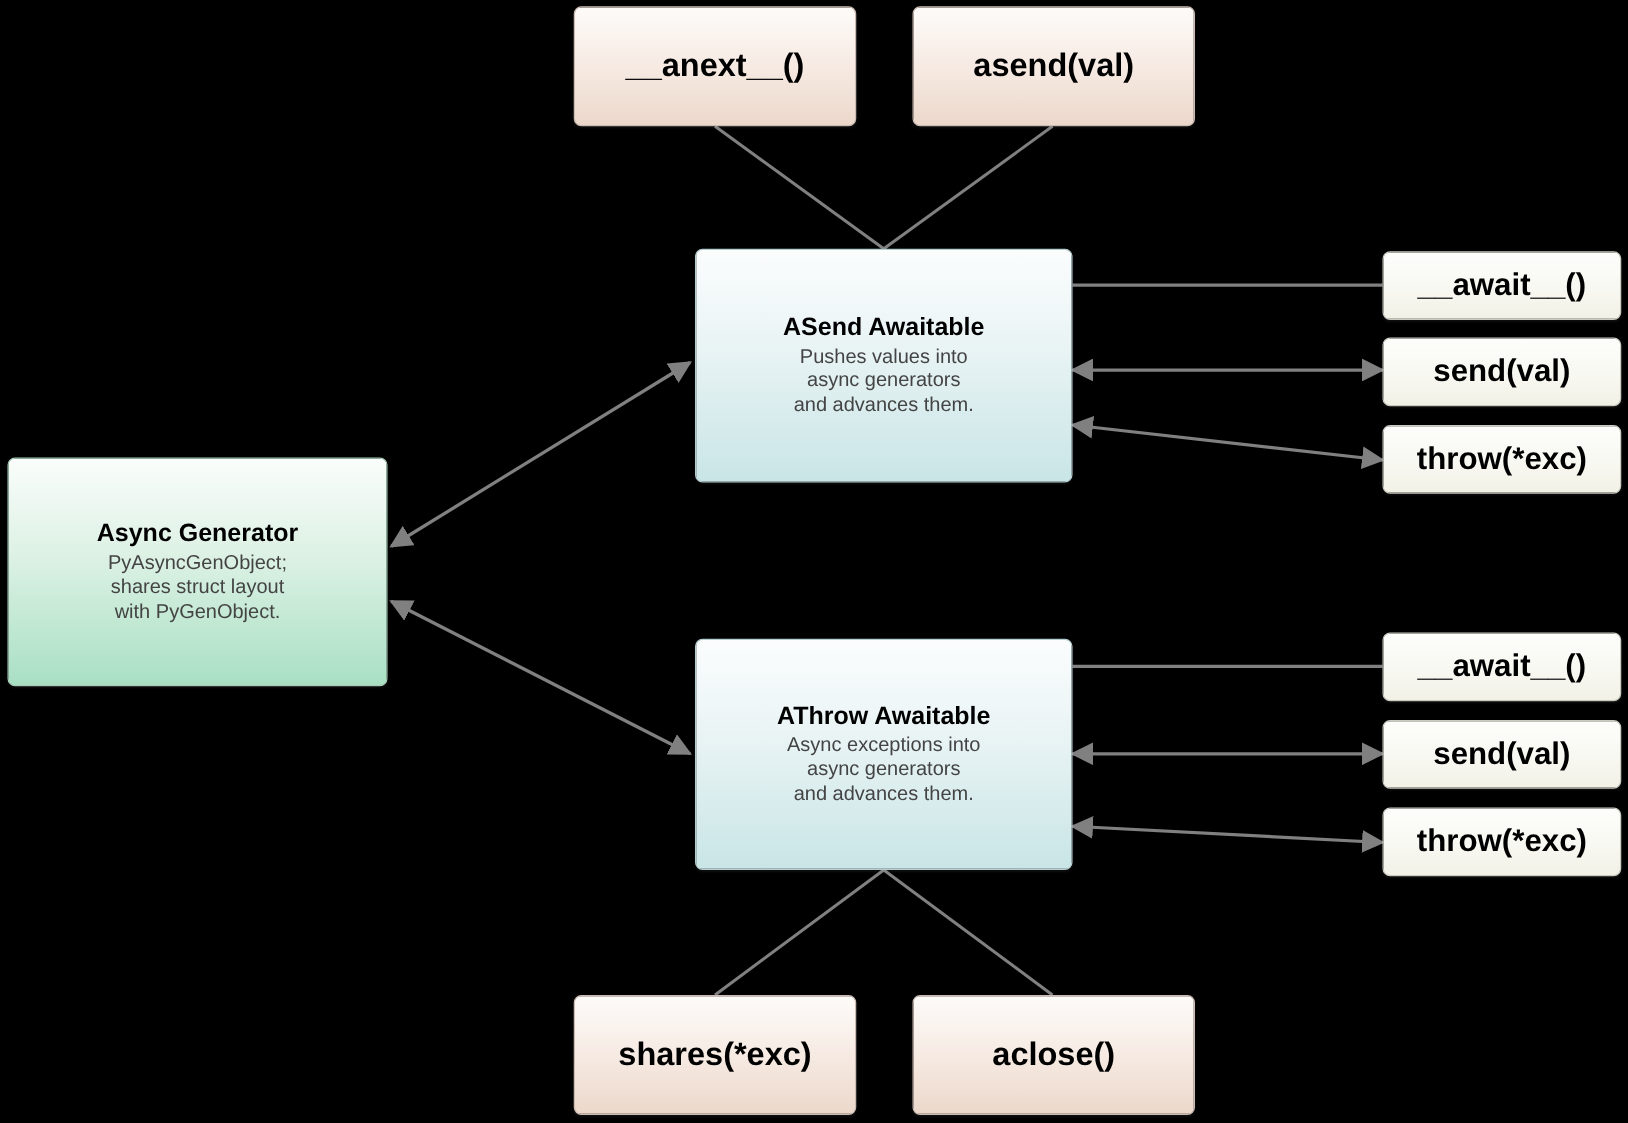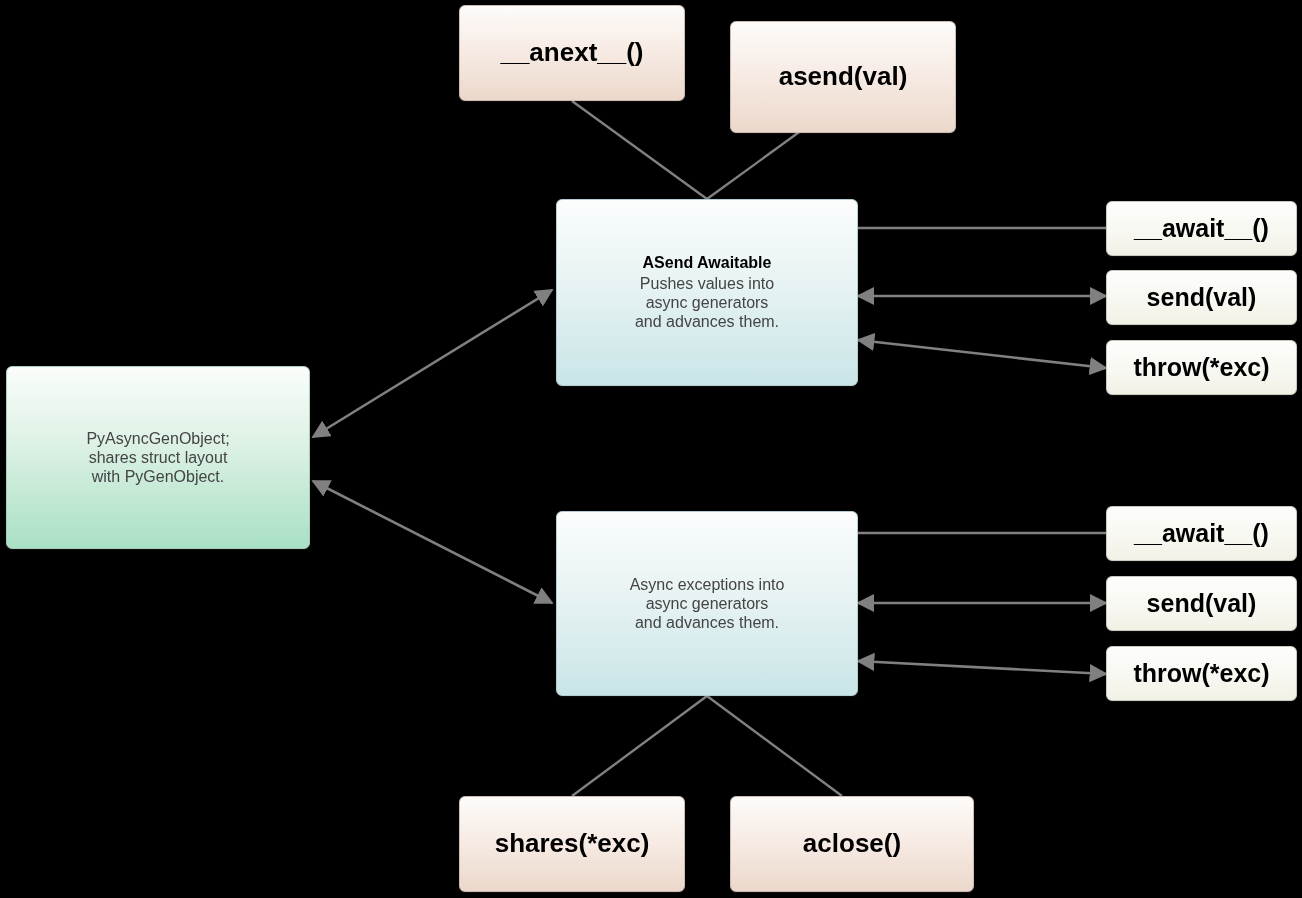--- a/index.html
+++ b/index.html
@@ -116,7 +116,7 @@
     <span class="title">__anext__()</span>
   </div>
 
-  <div class="node peach pill-big" style="left:730px; top:21px; width:226px; height:112px;">
+  <div class="node peach pill-big" style="left:730px; top:5px; width:226px; height:96px;">
     <span class="title">asend(val)</span>
   </div>
 

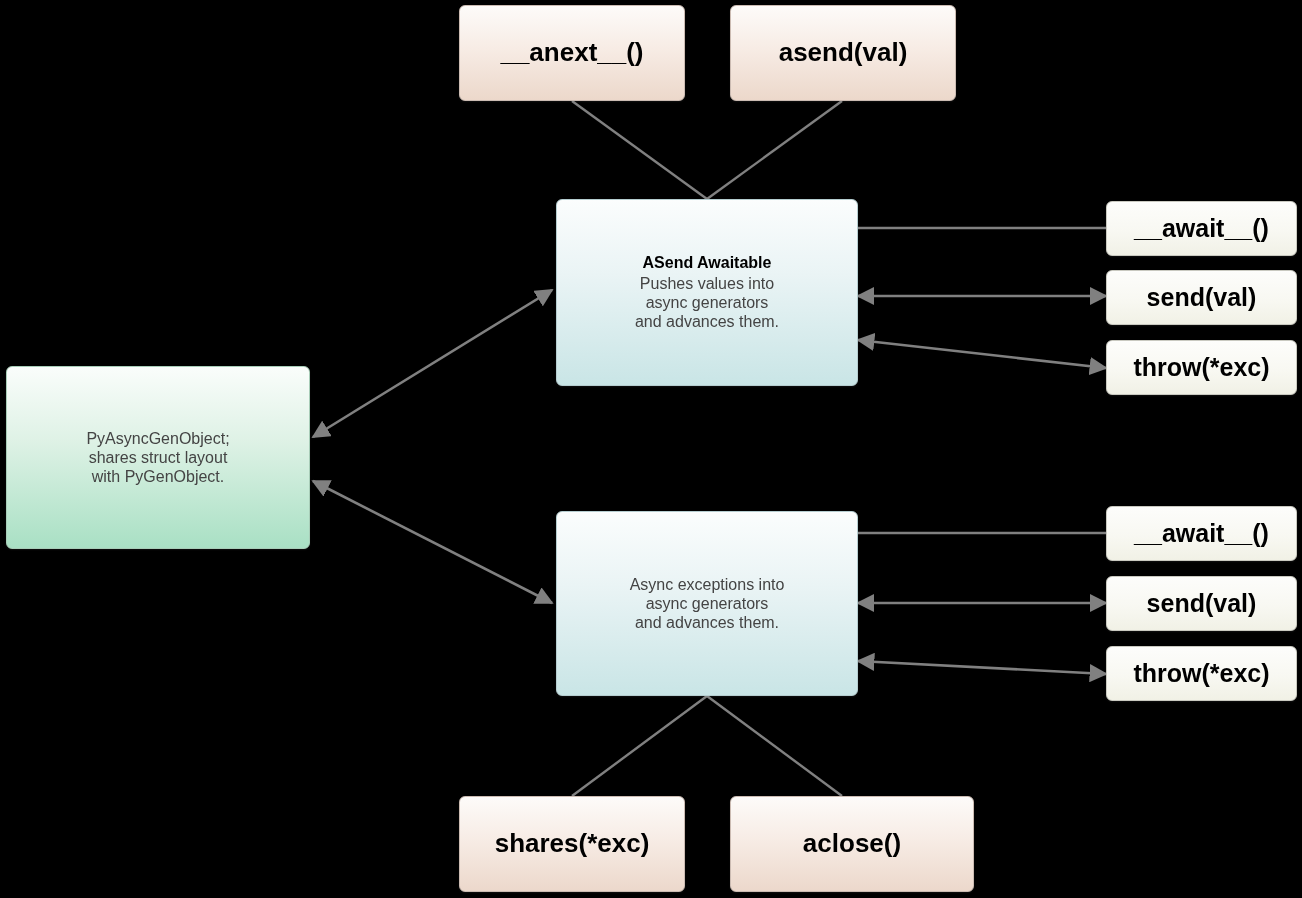--- a/index.html
+++ b/index.html
@@ -73,7 +73,7 @@
   .pill-big  { font-size: 26px; }
   .pill-side { font-size: 25px; }
 
-  .big-title { font-size: 16px; margin-bottom: 2px; }
+  .big-title { font-size: 20px; margin-bottom: 2px; }
   .big-desc  { font-size: 16px; }
 </style>
 </head>

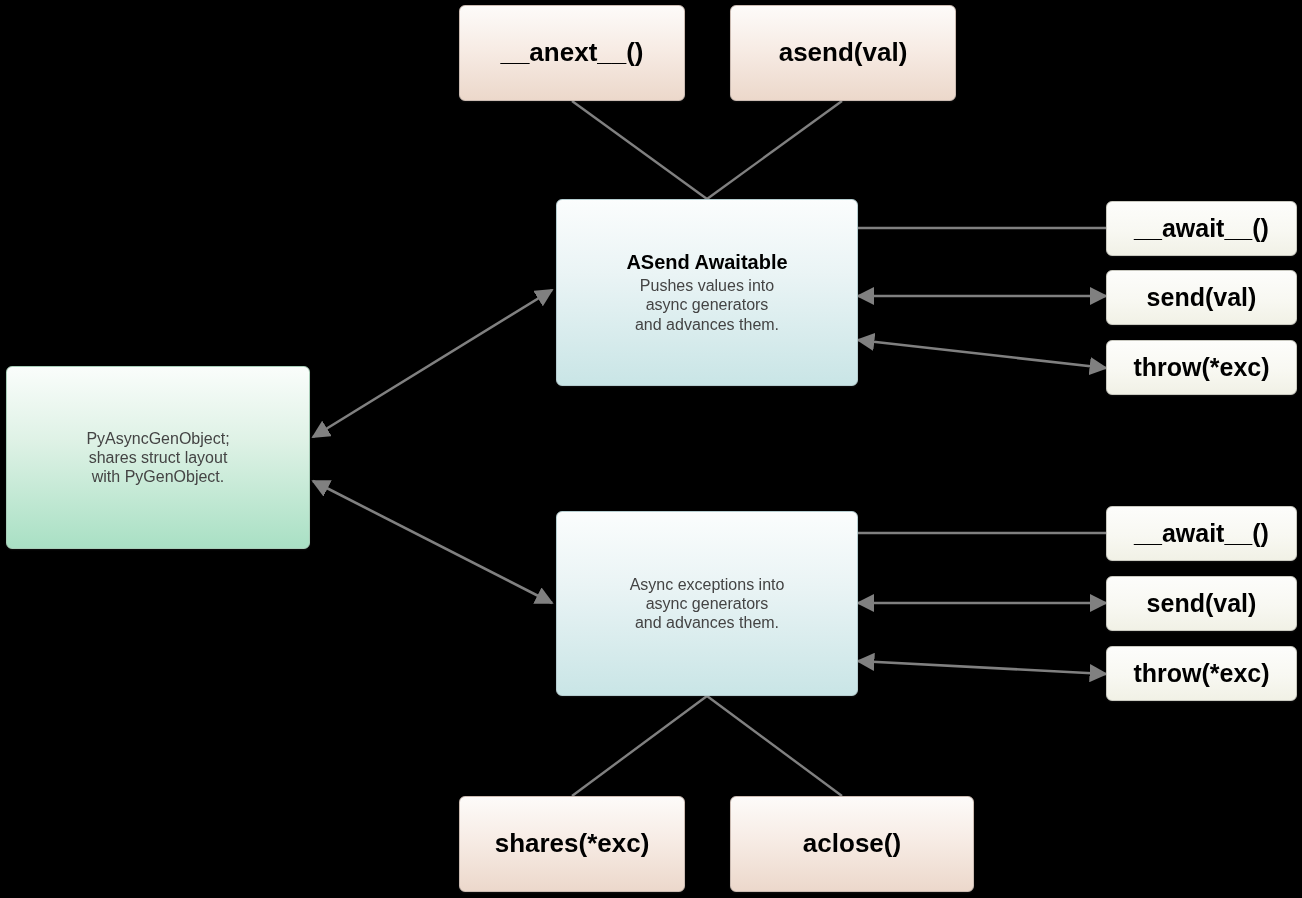--- a/index.html
+++ b/index.html
@@ -121,6 +121,7 @@
   </div>
 
   <div class="node green" style="left:6px; top:366px; width:304px; height:183px;">
+    <span class="title big-title">Async Generator</span>
     <span class="desc big-desc">PyAsyncGenObject;
 shares struct layout
 with PyGenObject.</span>

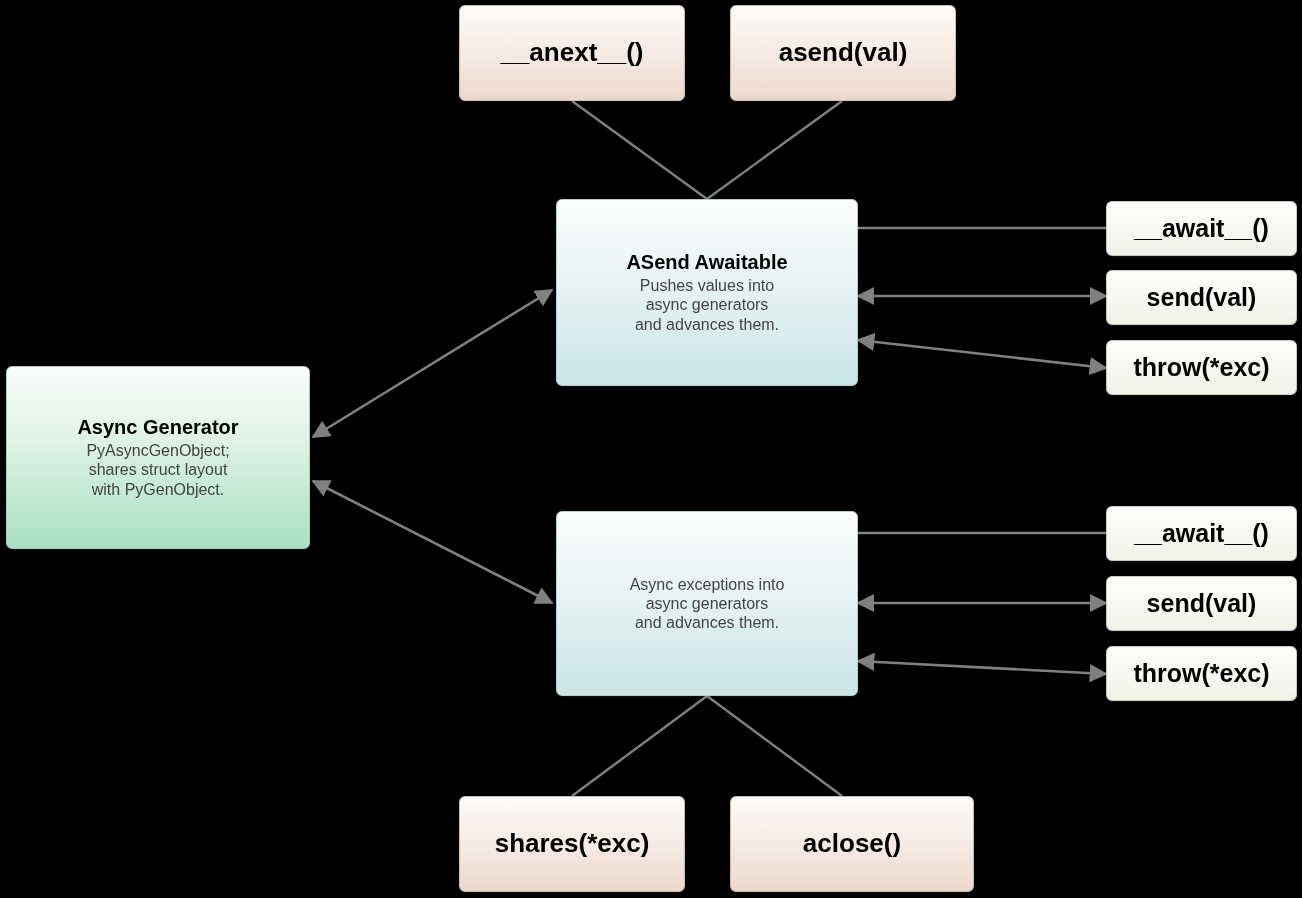--- a/index.html
+++ b/index.html
@@ -135,6 +135,7 @@
   </div>
 
   <div class="node teal" style="left:556px; top:511px; width:302px; height:185px;">
+    <span class="title big-title">AThrow Awaitable</span>
     <span class="desc big-desc">Async exceptions into
 async generators
 and advances them.</span>

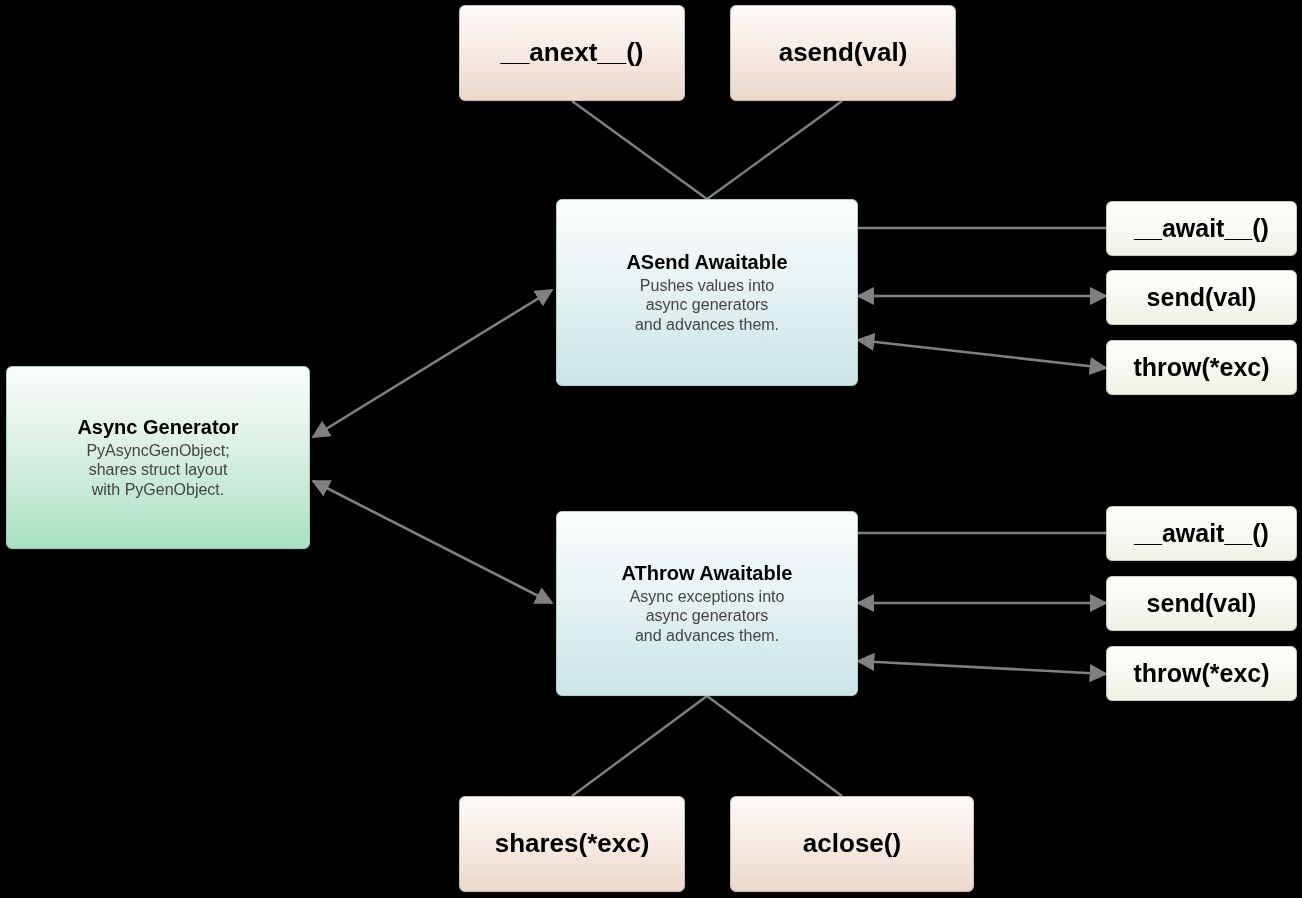--- a/index.html
+++ b/index.html
@@ -164,7 +164,7 @@
   <div class="node peach pill-big" style="left:459px; top:796px; width:226px; height:96px;">
     <span class="title">shares(*exc)</span>
   </div>
-  <div class="node peach pill-big" style="left:730px; top:796px; width:244px; height:96px;">
+  <div class="node peach pill-big" style="left:730px; top:796px; width:226px; height:96px;">
     <span class="title">aclose()</span>
   </div>
 

